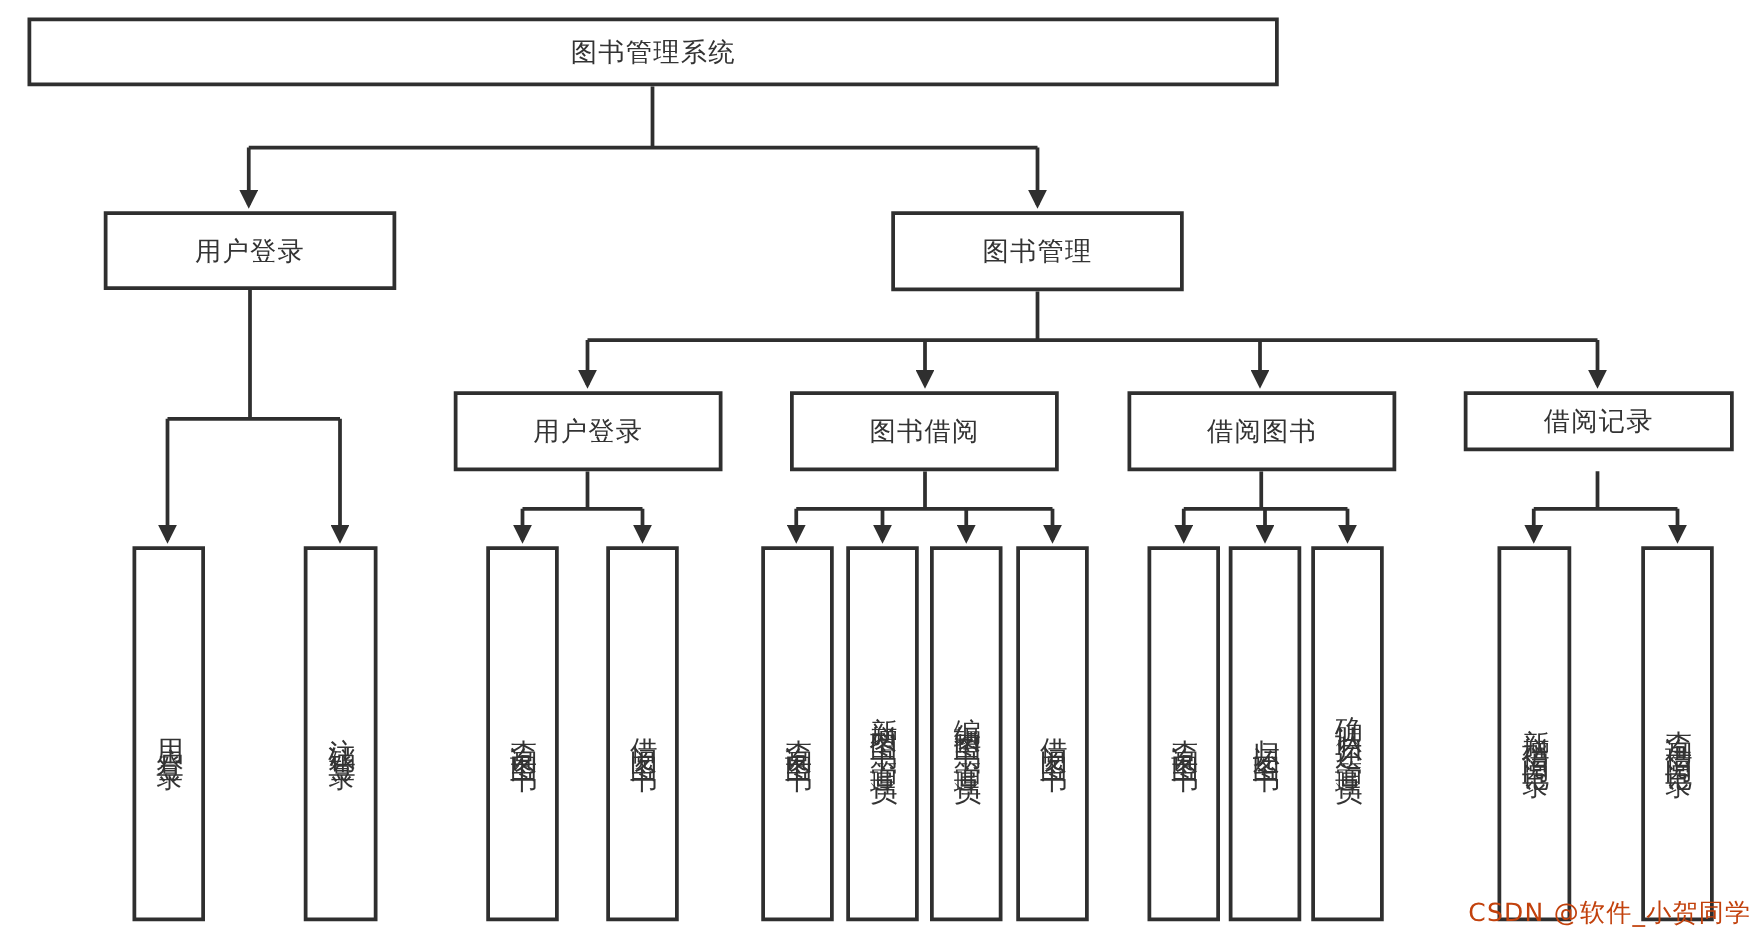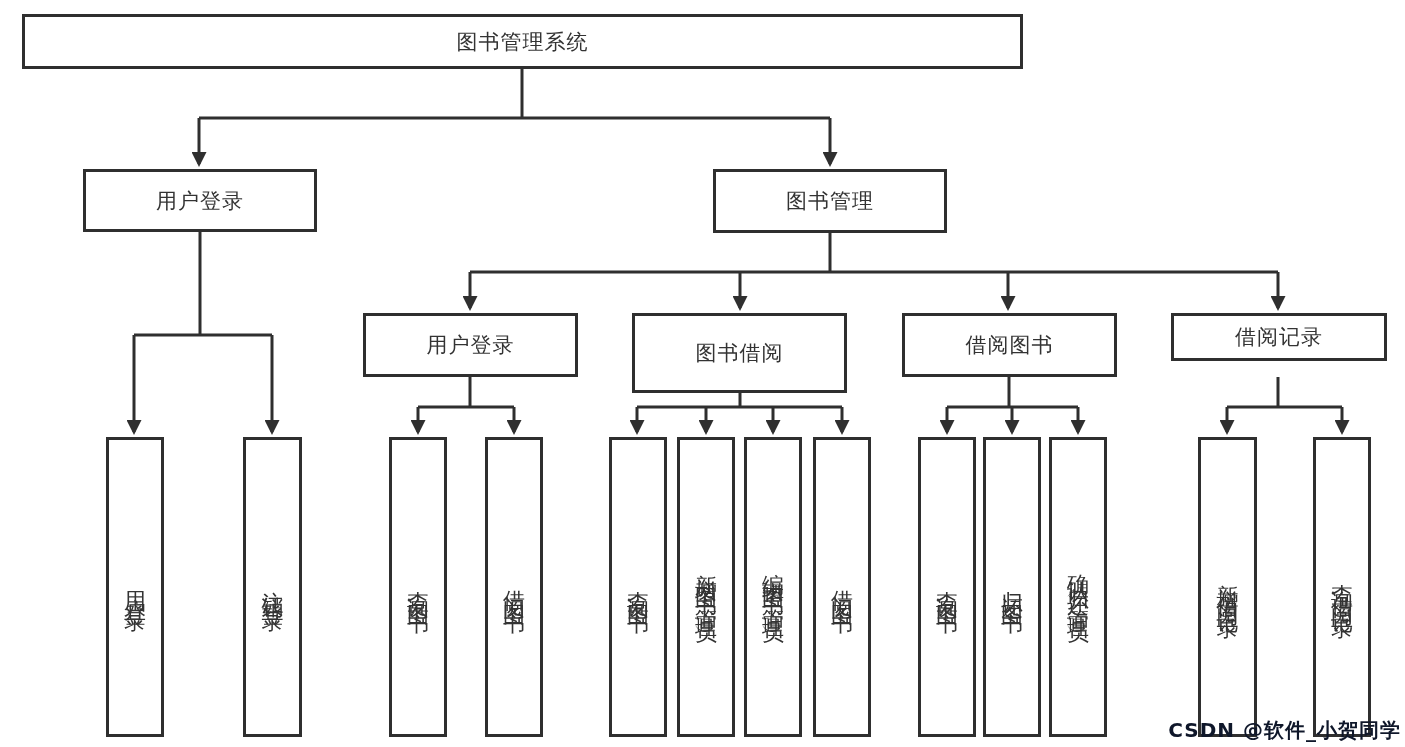--- a/index.html
+++ b/index.html
@@ -103,7 +103,7 @@
   <div class="node h" style="left:713px;top:169px;width:234px;height:64px;">图书管理</div>
 
   <div class="node h" style="left:363px;top:313px;width:215px;height:64px;">用户登录</div>
-  <div class="node h" style="left:632px;top:313px;width:215px;height:80px;">图书借阅</div>
+  <div class="node h" style="left:632px;top:313px;width:215px;height:64px;">图书借阅</div>
   <div class="node h" style="left:902px;top:313px;width:215px;height:64px;">借阅图书</div>
   <div class="node h" style="left:1171px;top:313px;width:216px;height:48px;">借阅记录</div>
 

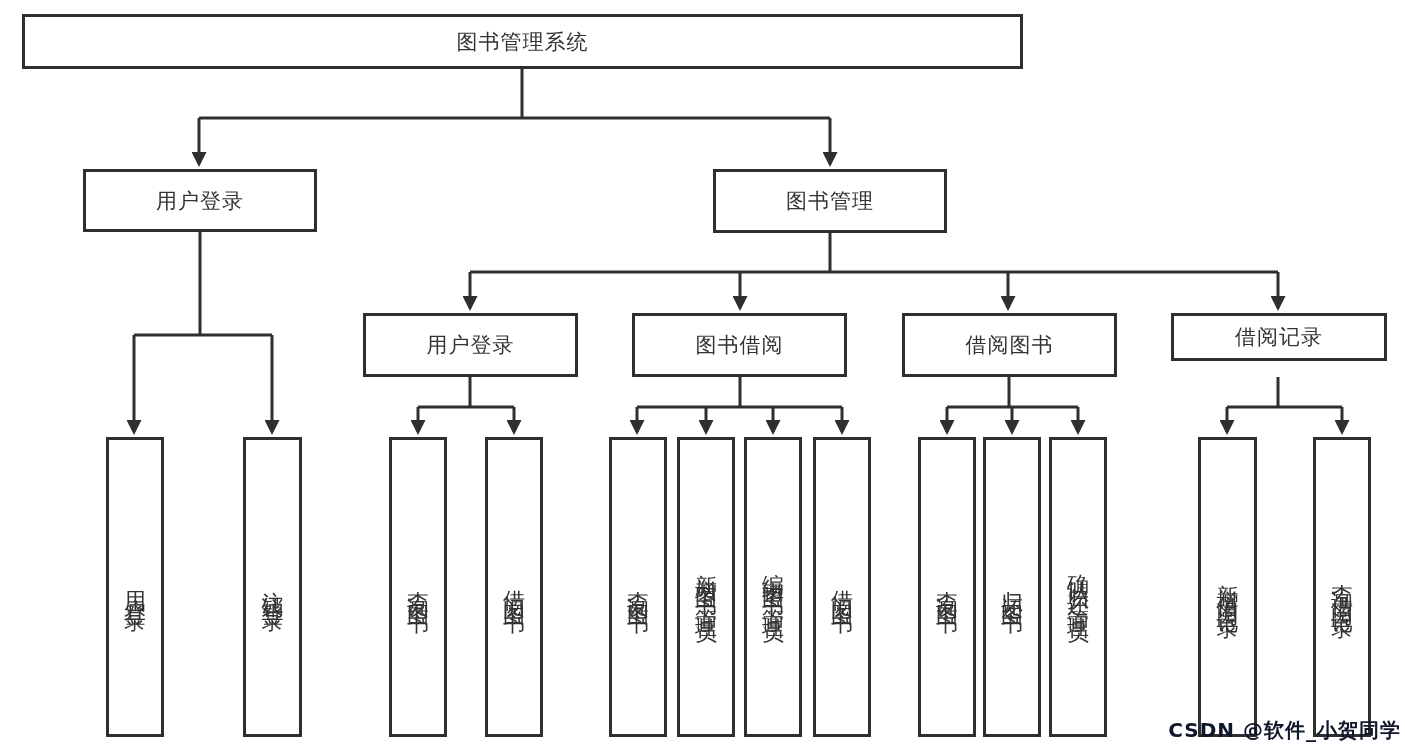--- a/index.html
+++ b/index.html
@@ -36,10 +36,9 @@
     bottom:3px;
     font-size:20px;
     letter-spacing:1px;
-    color:#0f172a;
+    color:#c2410c;
     white-space:nowrap;
     z-index:5;
-    font-weight:bold;
   }
 </style>
 </head>

